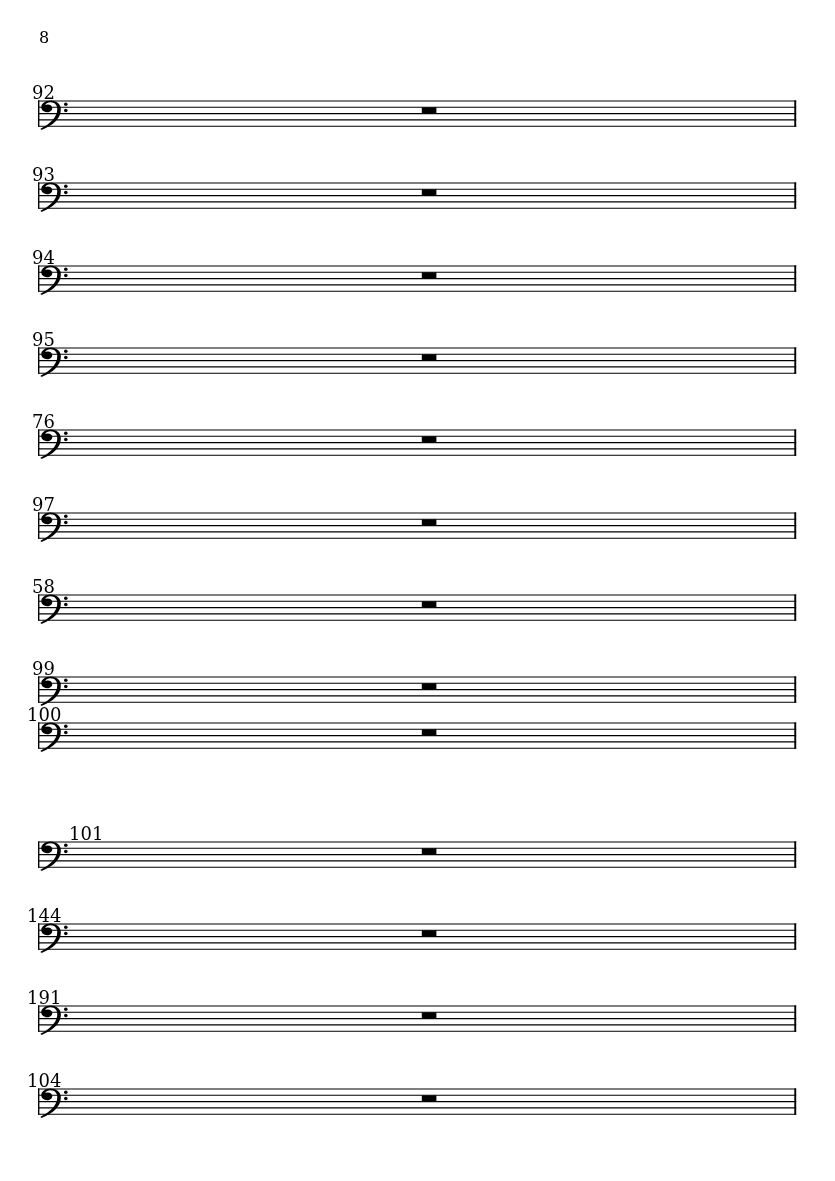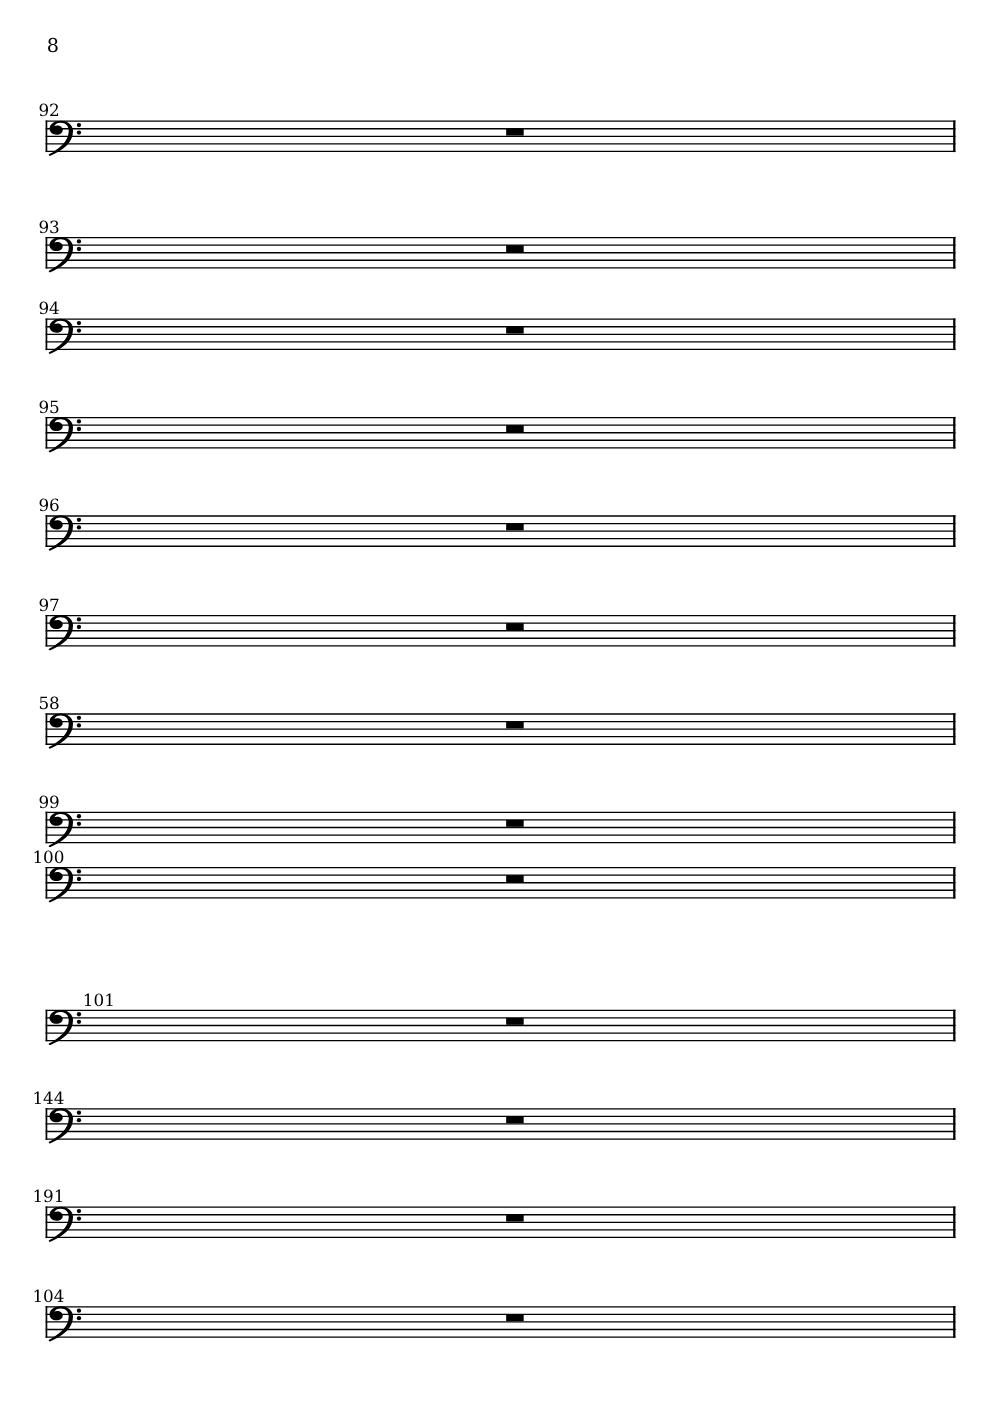--- a/index.html
+++ b/index.html
@@ -33,7 +33,7 @@
   .measure-number {
     position: absolute;
     top: -1px;
-    font-size: 14px;
+    font-size: 18px;
     line-height: 14px;
     color: #000000;
     letter-spacing: 0px;

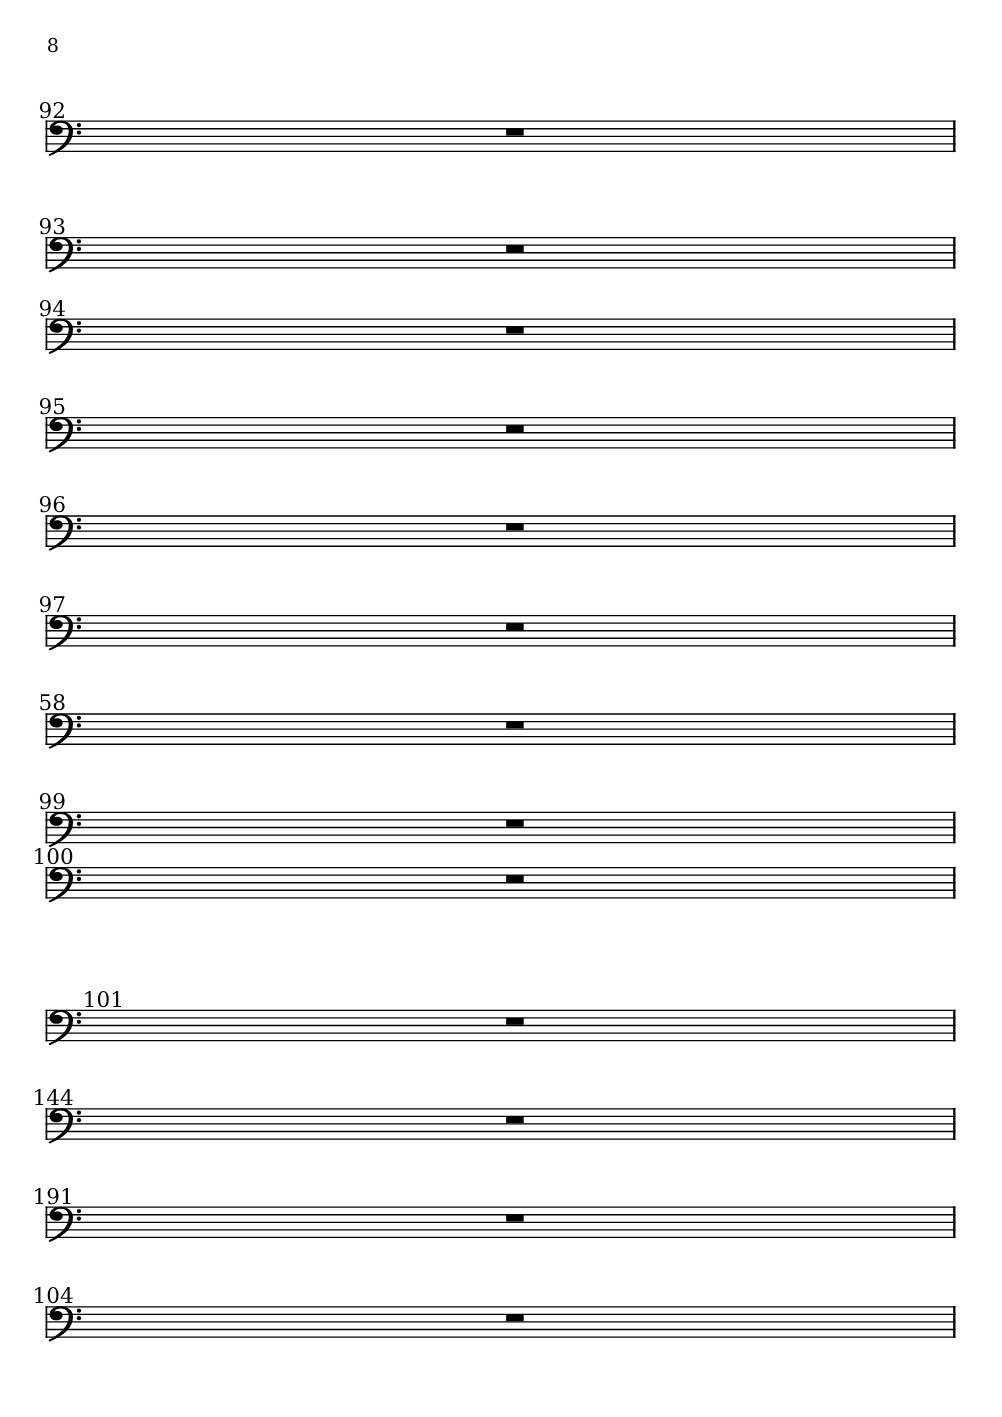--- a/index.html
+++ b/index.html
@@ -82,7 +82,7 @@
       <rect x="421.8" y="8.3" width="14.6" height="5.7" fill="#000000"></rect>
     </svg>
   </div>
-      <div class="system" style="top: 169px; margin-top: 15px;">
+      <div class="system" style="top: 169px;">
     <span class="measure-number" style="left: 32px;">93</span>
     <svg class="staff-svg" width="835" height="36" viewBox="0 0 835 36" xmlns="http://www.w3.org/2000/svg">
       <g stroke="#000000" stroke-width="1.1">

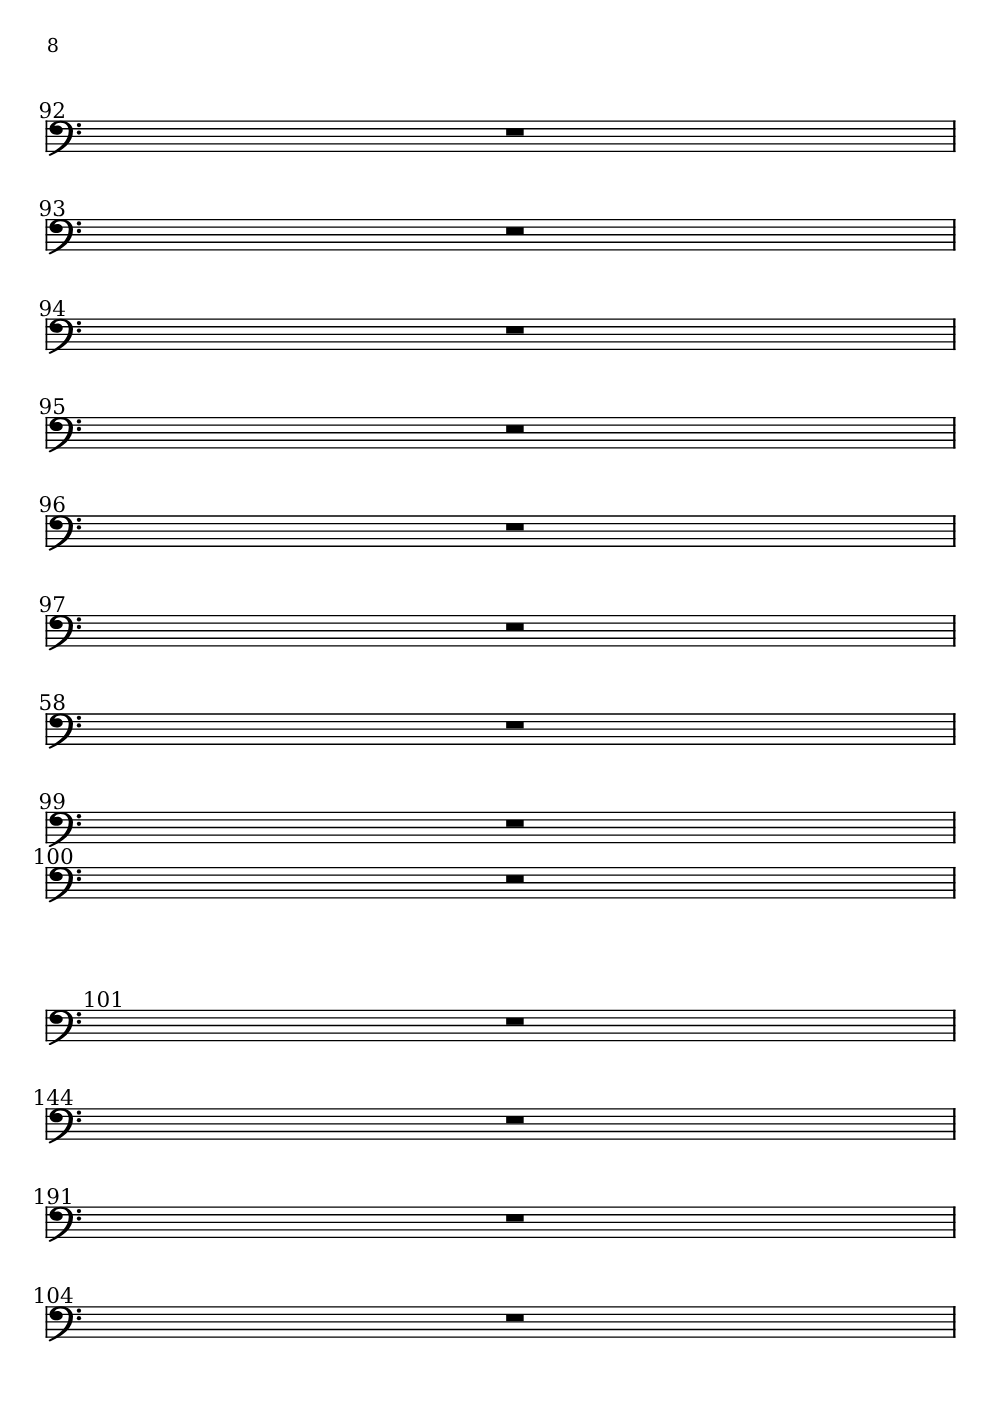--- a/index.html
+++ b/index.html
@@ -176,7 +176,7 @@
     </svg>
   </div>
       <div class="system" style="top: 416px;">
-    <span class="measure-number" style="left: 32px;">96</span>
+    <span class="measure-number" style="left: 32px;">76</span>
     <svg class="staff-svg" width="835" height="36" viewBox="0 0 835 36" xmlns="http://www.w3.org/2000/svg">
       <g stroke="#000000" stroke-width="1.1">
         <line x1="38" y1="2" x2="796.2" y2="2"></line>

